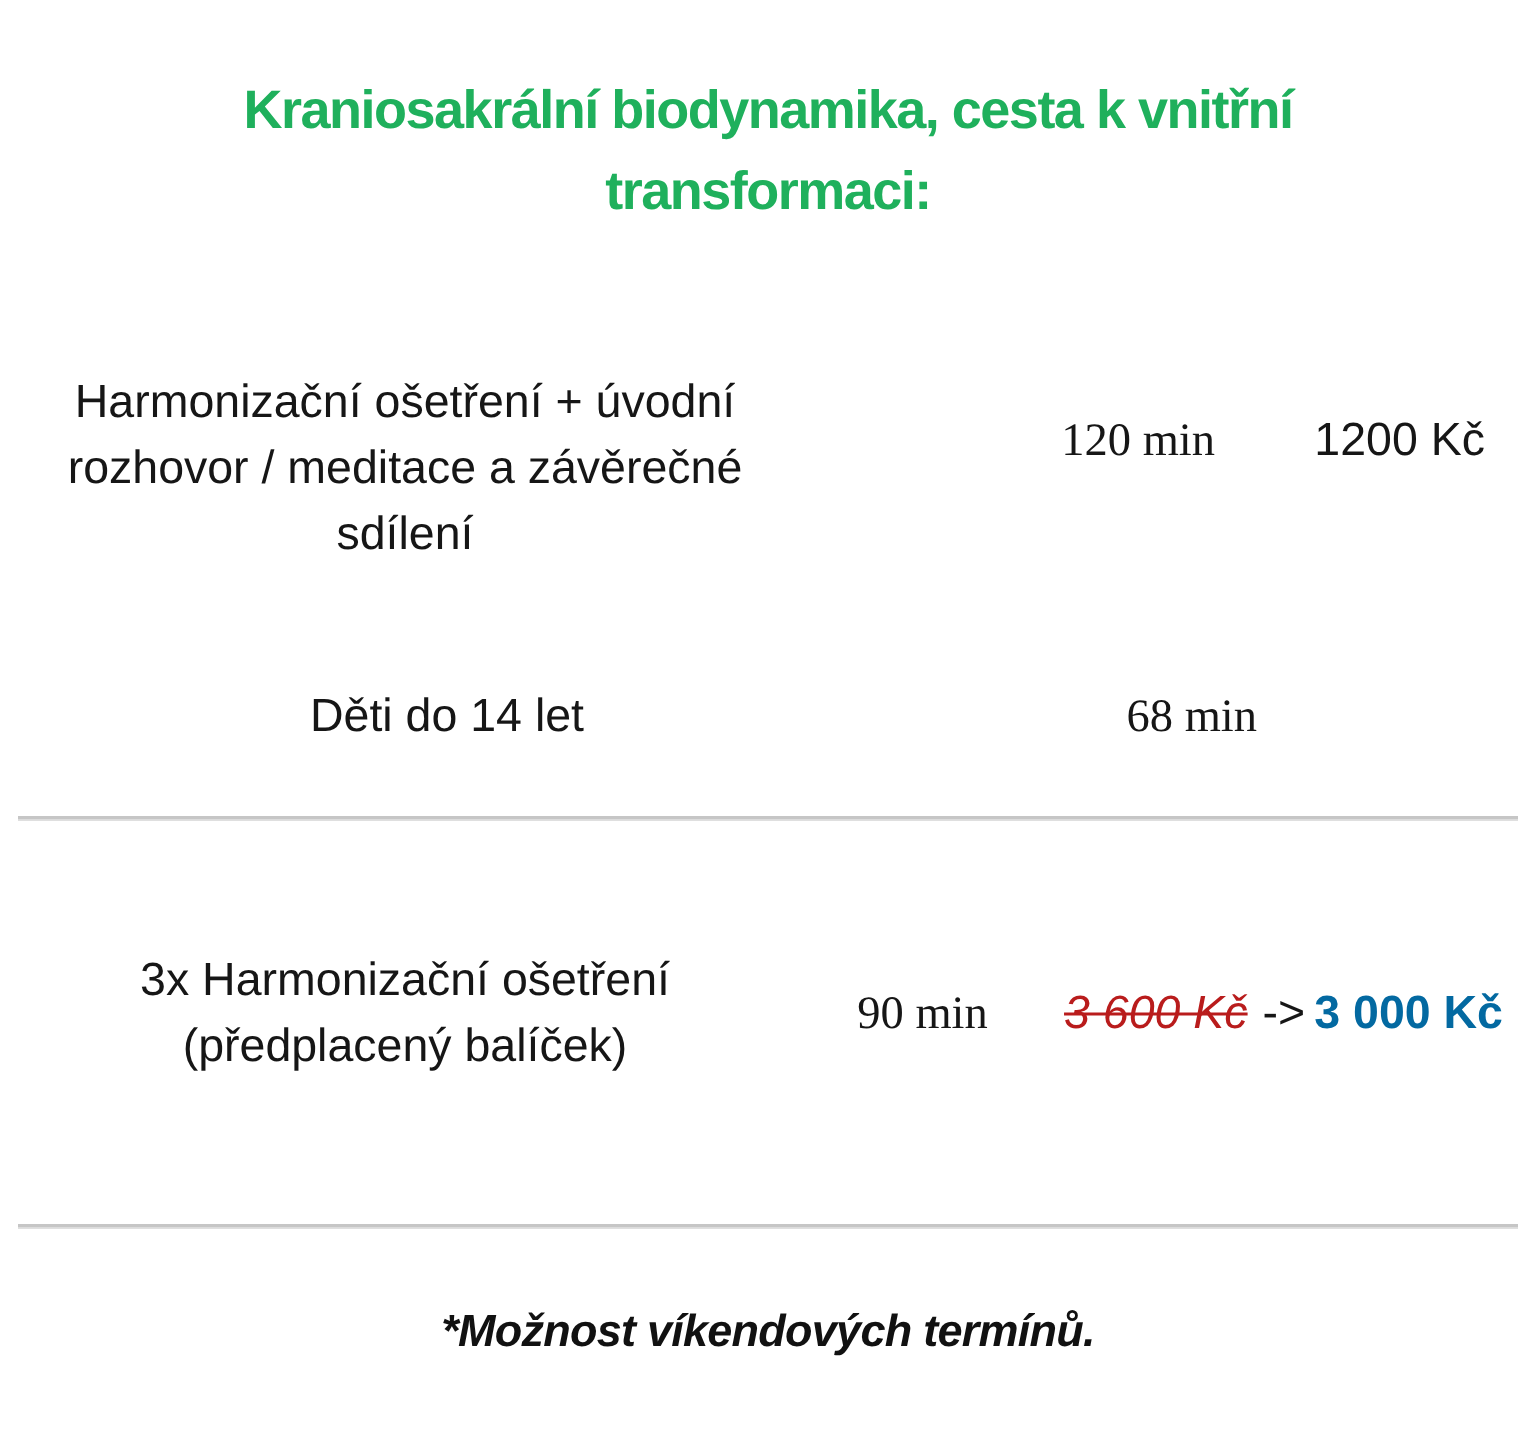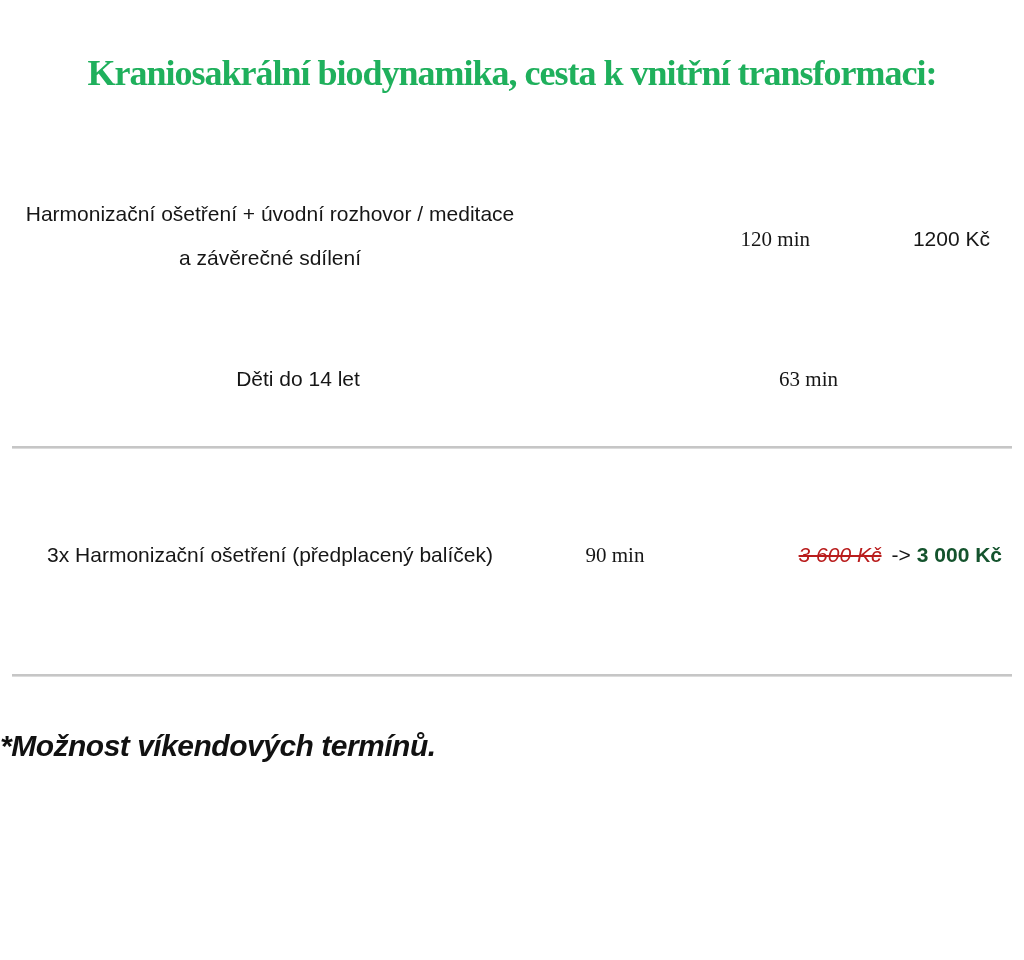--- a/index.html
+++ b/index.html
@@ -24,7 +24,7 @@
     color: #1fb05c;
     max-width: 1024px;
   }
-  .title-inner { max-width: 880px; margin: 0 auto; font-family: Liberation Serif, serif; }
+  .title-inner { max-width: 880px; margin: 0 auto; }
 
   .row {
     display: flex;

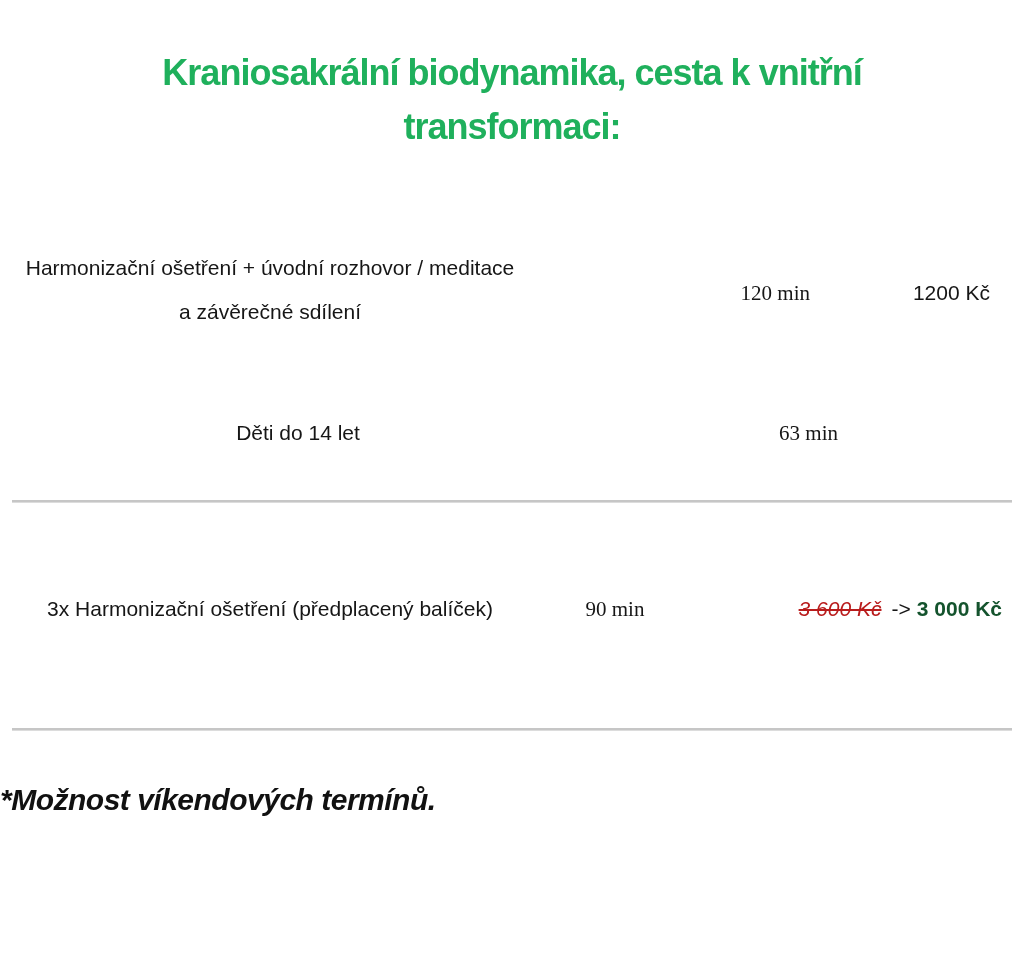--- a/index.html
+++ b/index.html
@@ -29,7 +29,7 @@
   .row {
     display: flex;
     align-items: center;
-    font-size: 21px;
+    font-size: 31px;
     line-height: 44px;
   }
   .cell-service {

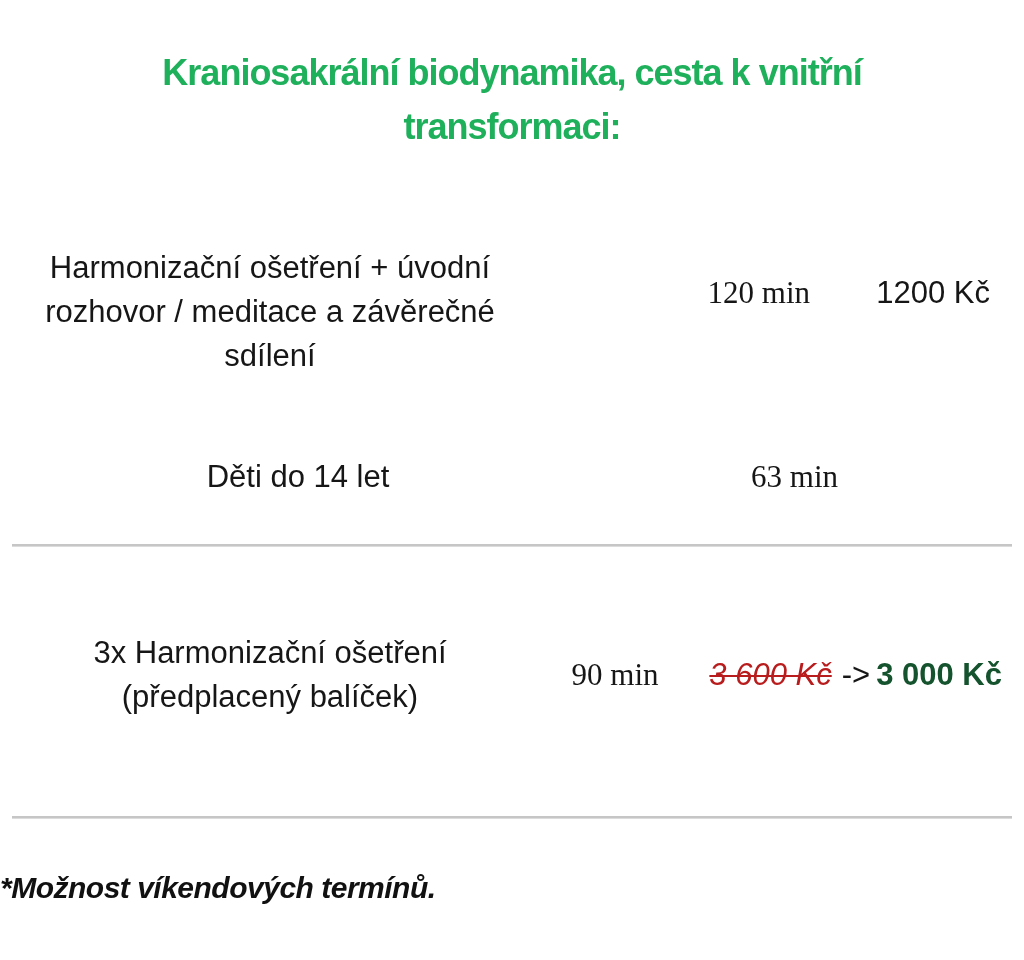--- a/index.html
+++ b/index.html
@@ -116,7 +116,7 @@
     <div class="cell-service">
       <div class="service-inner">Děti do 14 let</div>
     </div>
-    <div class="cell-duration">63 min</div>
+    <div class="cell-duration">68 min</div>
   </div>
 
   <hr class="divider divider-1">

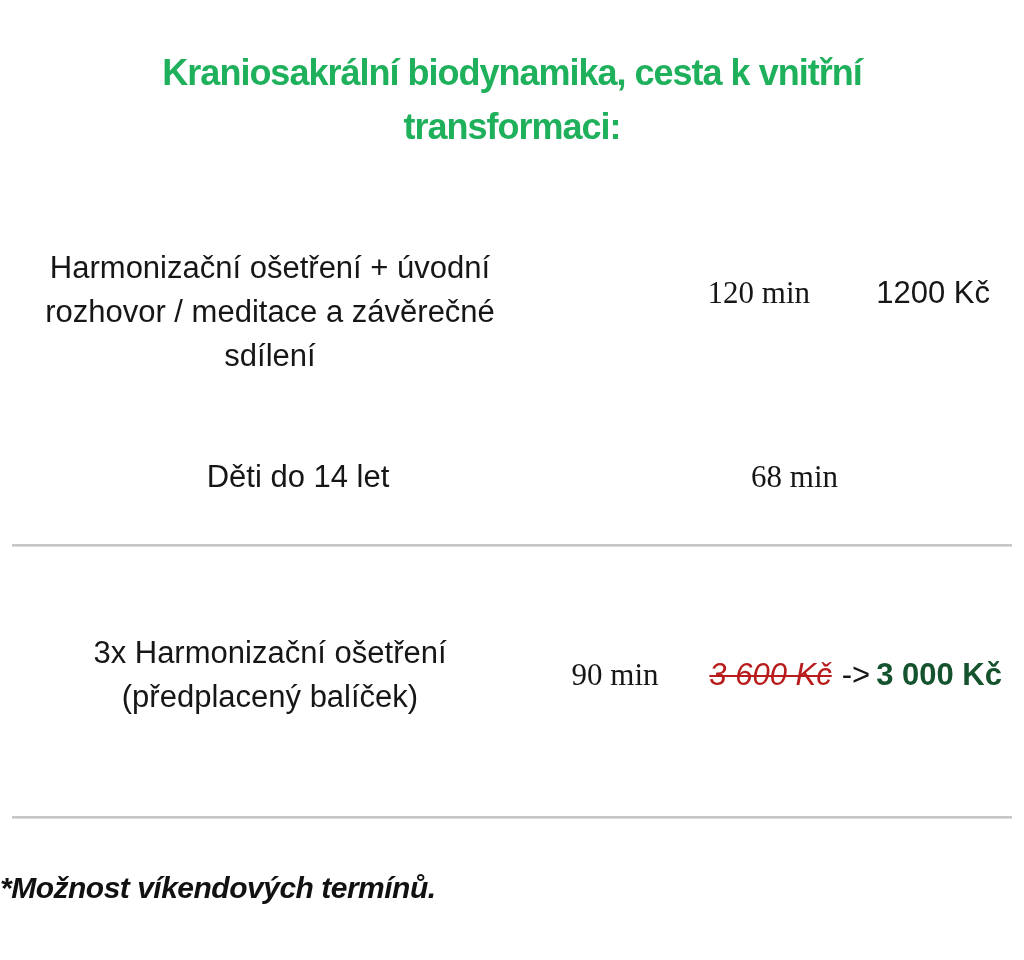--- a/index.html
+++ b/index.html
@@ -82,7 +82,7 @@
     color: #b91c1c;
   }
   .price-arrow { margin: 0 6px 0 10px; color: #161616; }
-  .new-price { font-weight: 700; color: #14532d; }
+  .new-price { font-weight: 700; color: #0369a1; }
 
   .footnote {
     margin-top: 51px;

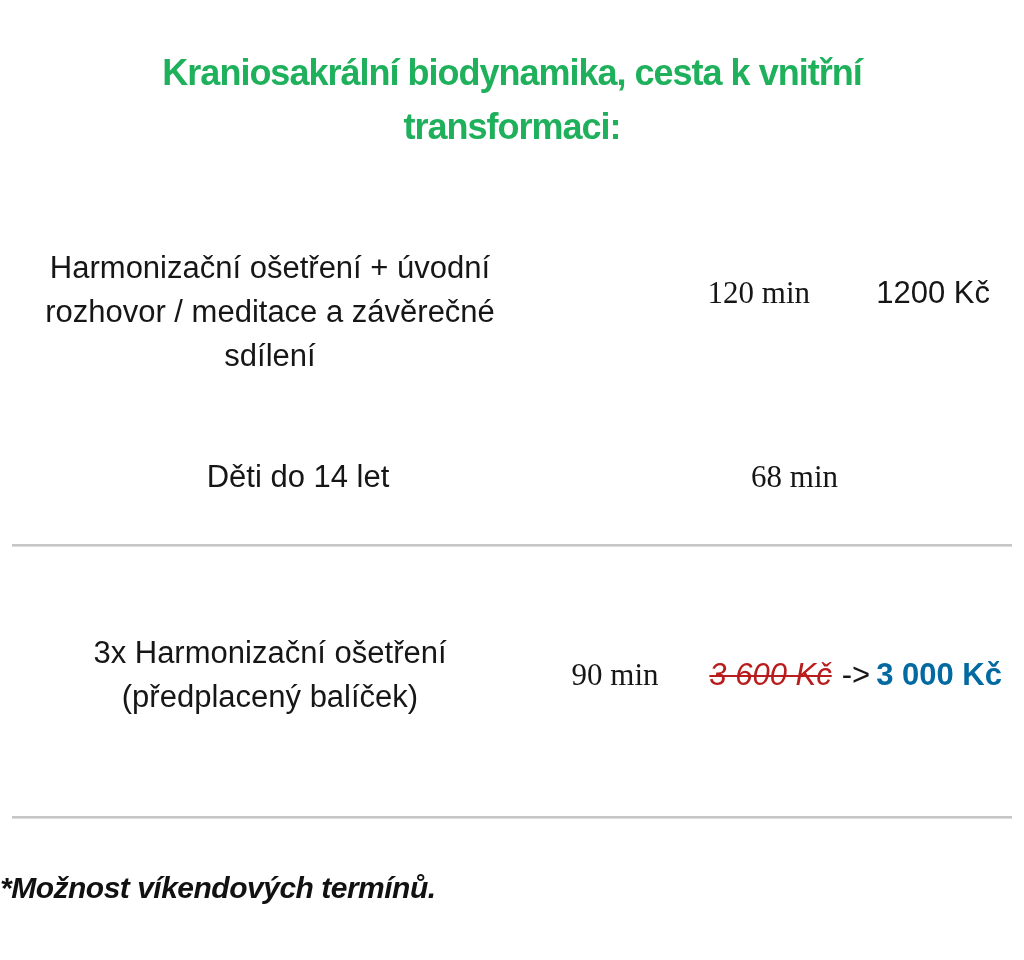--- a/index.html
+++ b/index.html
@@ -87,6 +87,7 @@
   .footnote {
     margin-top: 51px;
     width: 1024px;
+    text-align: center;
     font-size: 30px;
     line-height: 36px;
     font-weight: 700;

